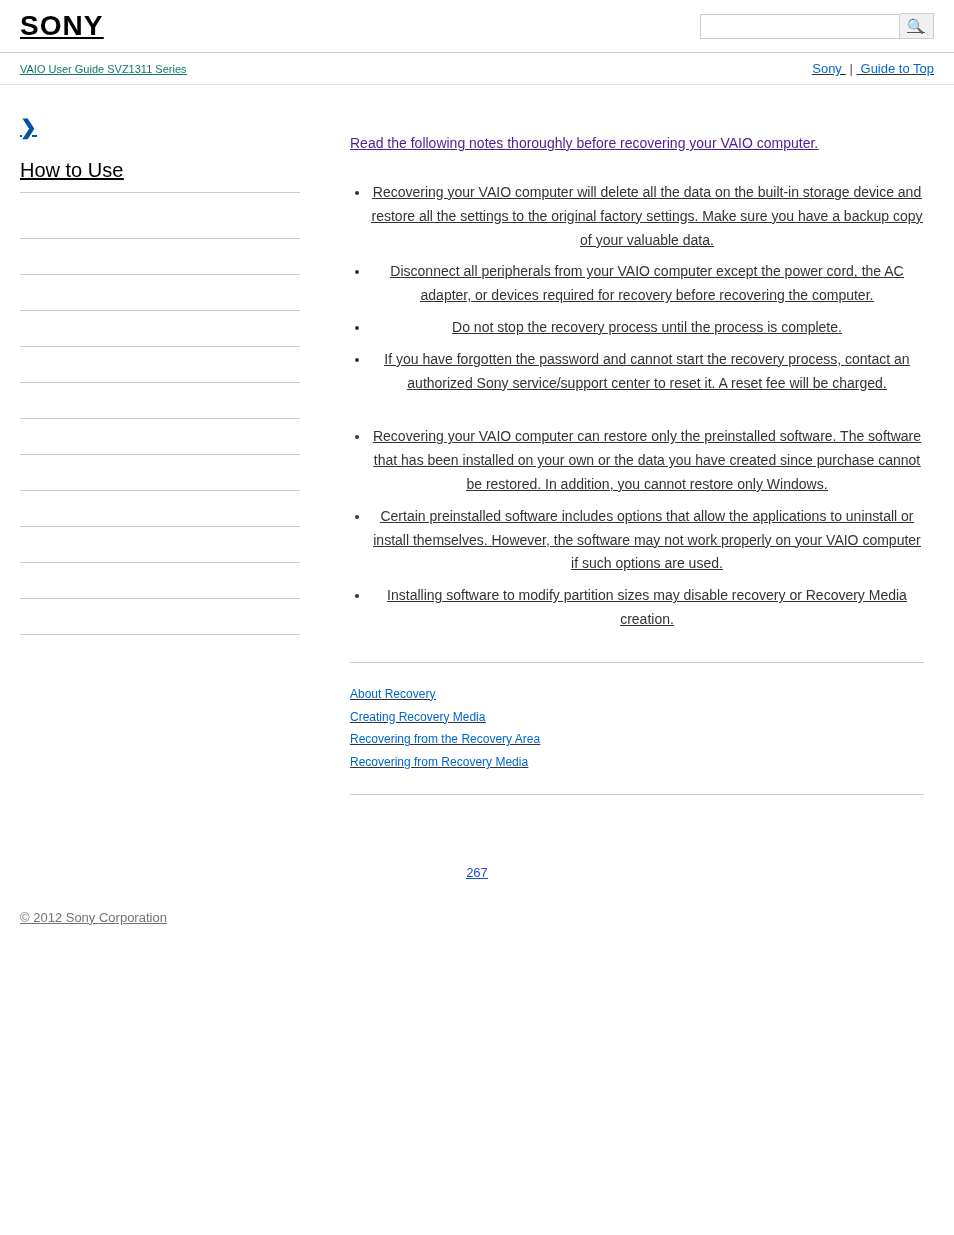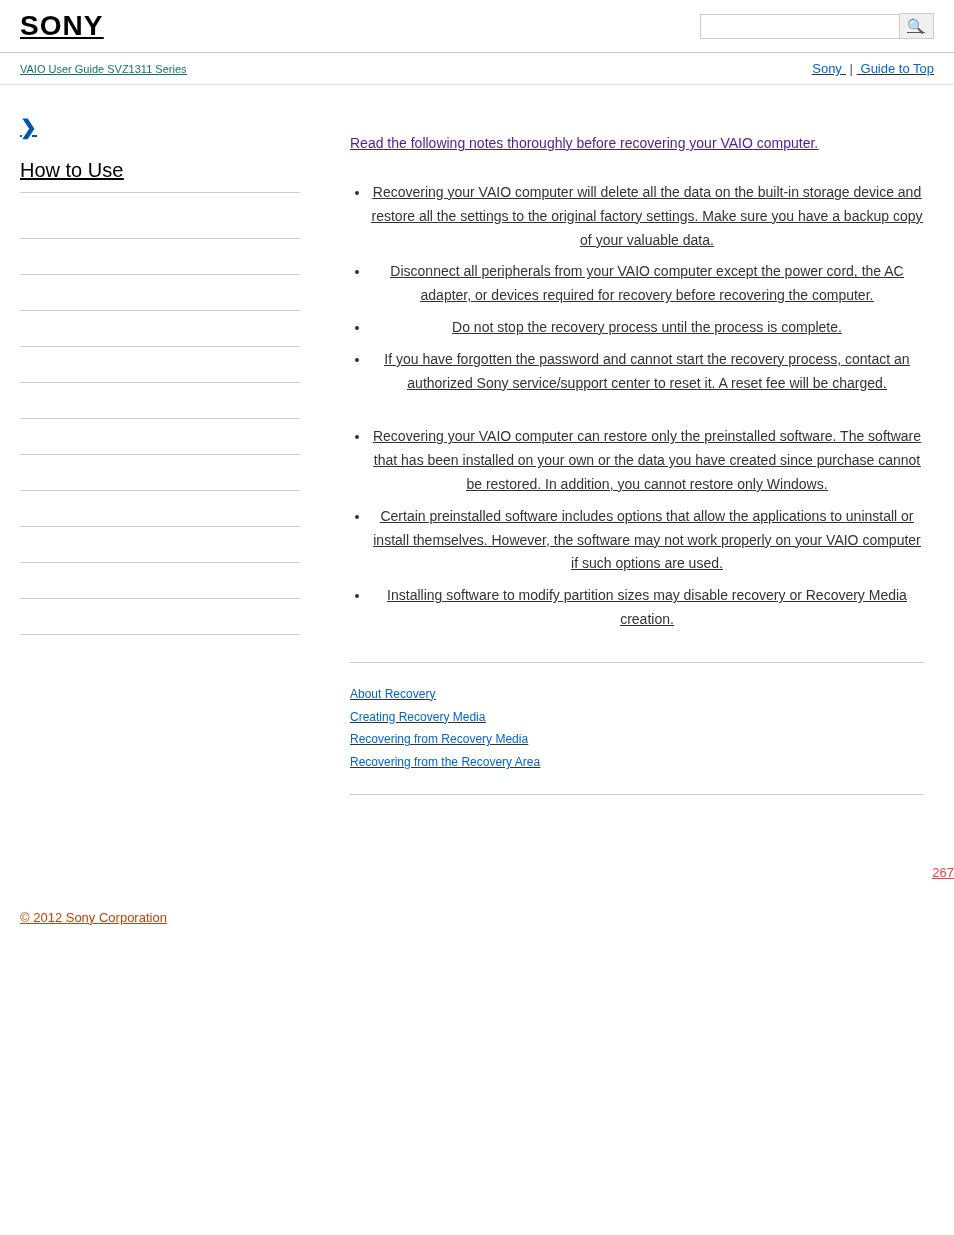--- a/index.html
+++ b/index.html
@@ -231,8 +231,8 @@
     <div class="links-section">
       <a href="#">About Recovery</a>
       <a href="#">Creating Recovery Media</a>
+      <a href="#">Recovering from the Recovery Area</a>
       <a href="#">Recovering from Recovery Media</a>
-      <a href="#">Recovering from the Recovery Area</a>
     </div>
 
     <hr class="divider">

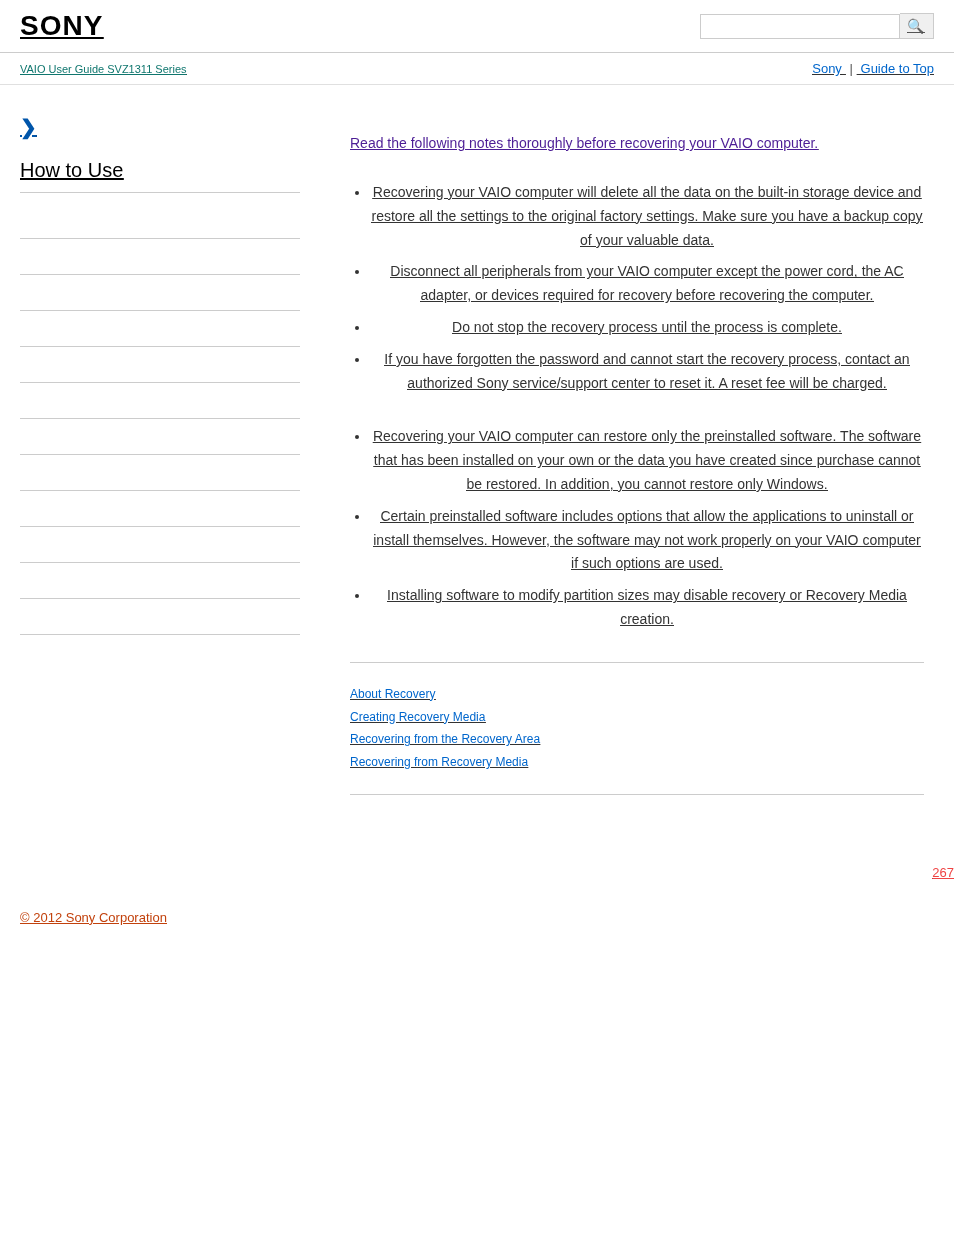--- a/index.html
+++ b/index.html
@@ -157,9 +157,9 @@
       color: #c2410c;
     }
     .page-number {
-      text-align: right;
-      font-size: 13px;
-      color: #ef4444;
+      text-align: center;
+      font-size: 13px;
+      color: #1d4ed8;
       padding: 20px 0 10px 0;
     }
   </style>

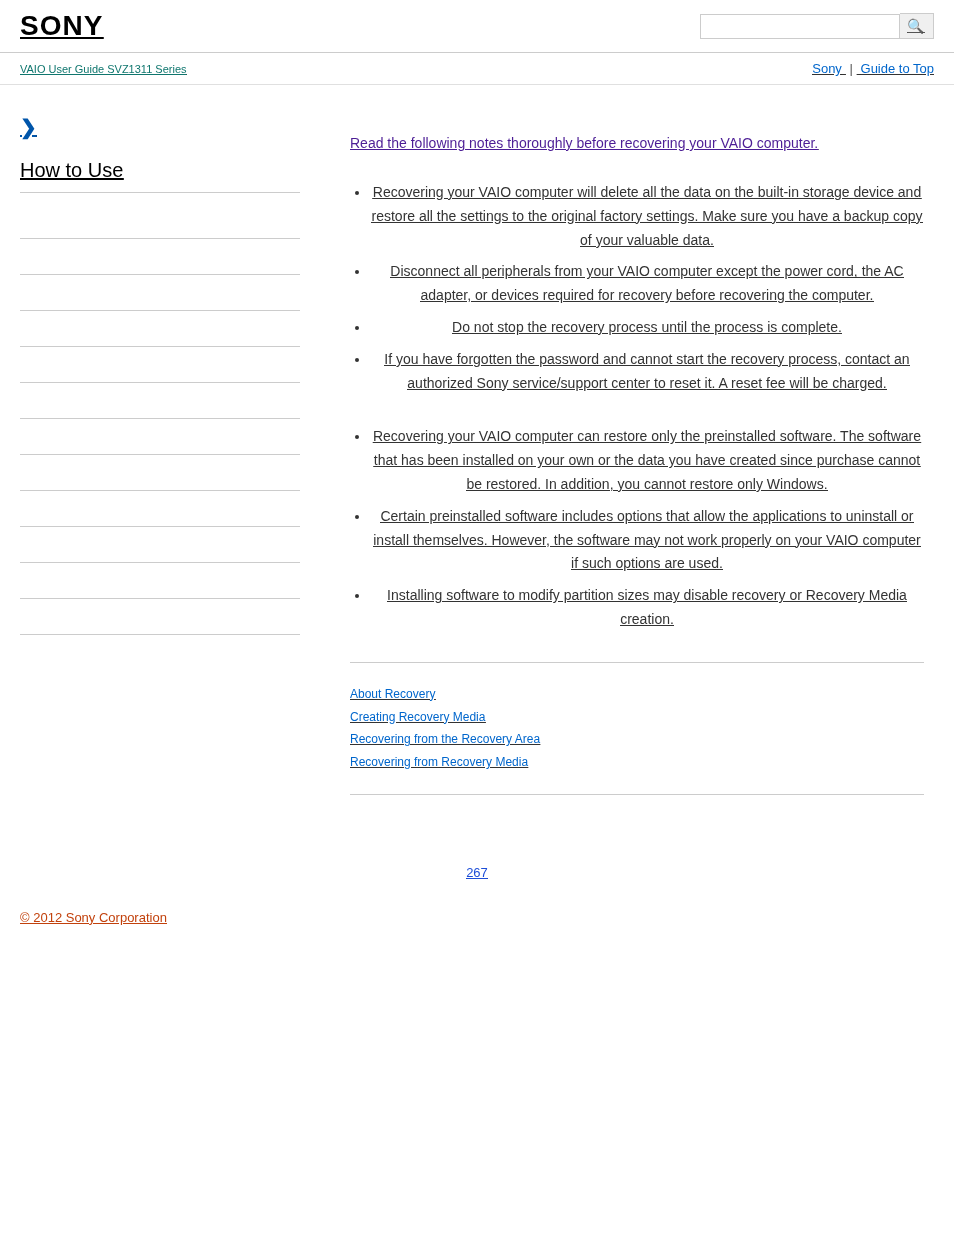--- a/index.html
+++ b/index.html
@@ -154,7 +154,7 @@
     .footer {
       padding: 20px 20px 20px 20px;
       font-size: 13px;
-      color: #c2410c;
+      color: #737373;
     }
     .page-number {
       text-align: center;

